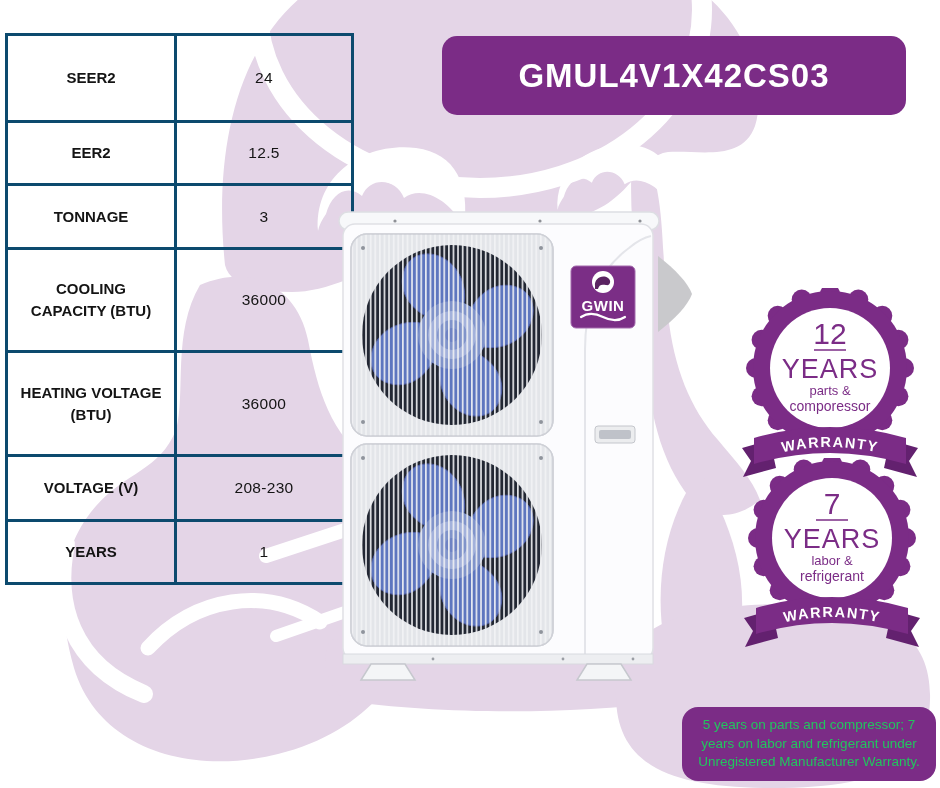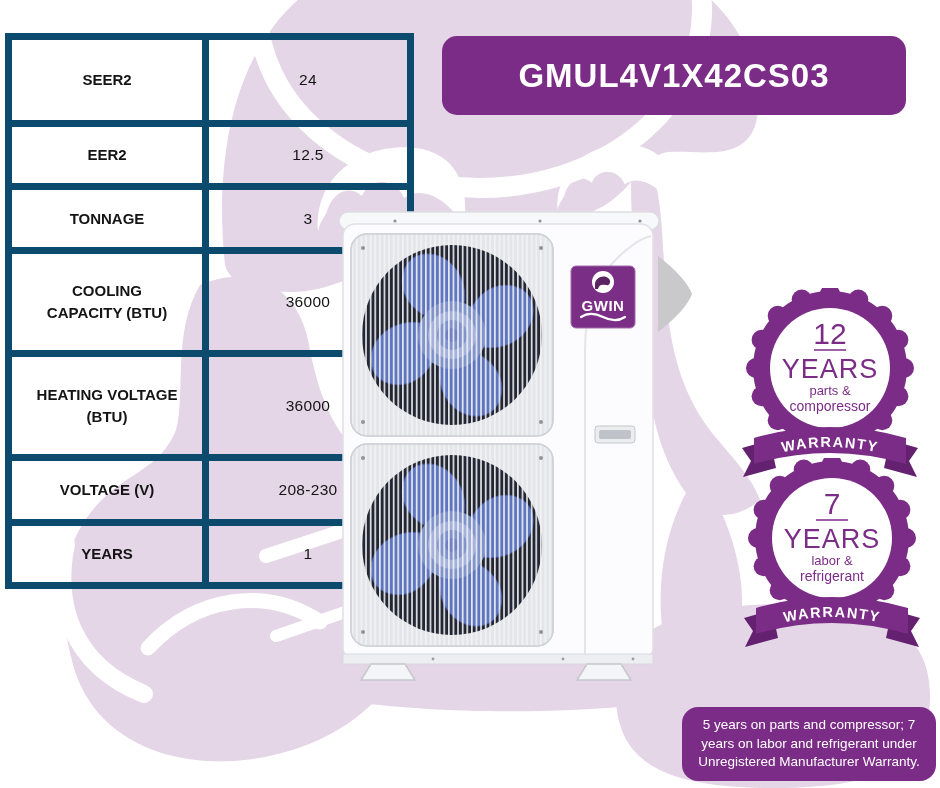--- a/index.html
+++ b/index.html
@@ -14,8 +14,8 @@
     border-collapse:collapse;width:300px;table-layout:fixed;
   }
   .spec-table td{
-    border:7px solid #0c4a6e;text-align:center;vertical-align:middle;
-    color:#141414;background:transparent;padding:2px 22px;
+    border:3px solid #0c4a6e;text-align:center;vertical-align:middle;
+    color:#141414;background:transparent;padding:2px 10px;
   }
   .spec-table td.lbl{width:146px;font-weight:bold;font-size:15px;line-height:1.45;}
   .spec-table td.val{width:154px;font-size:15.5px;letter-spacing:.3px;}

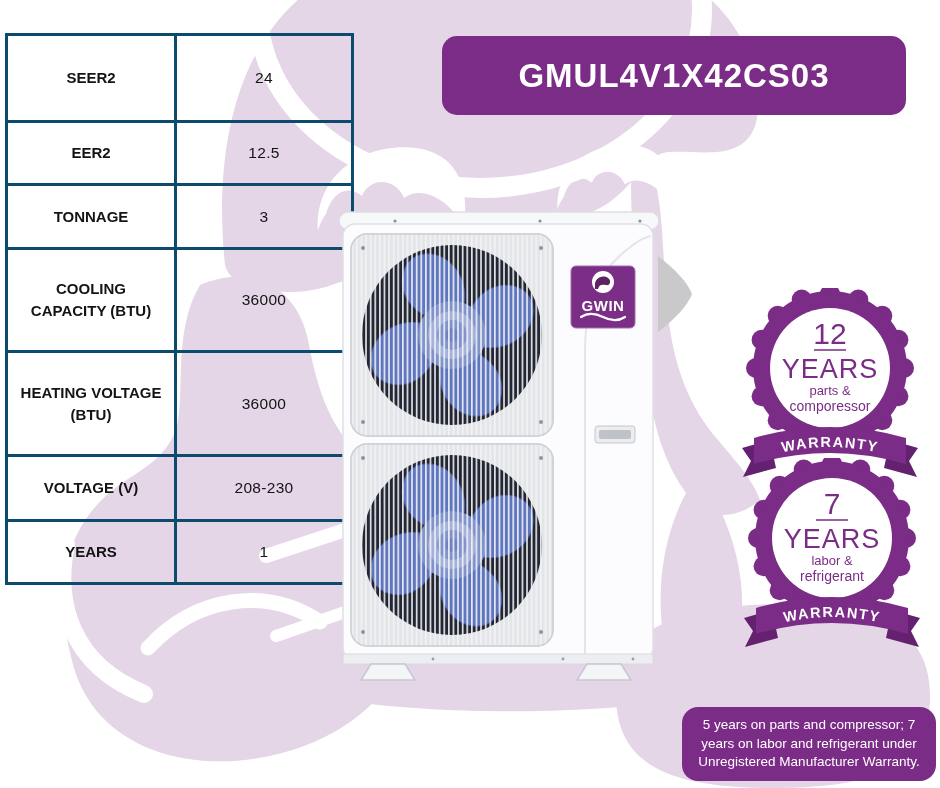--- a/index.html
+++ b/index.html
@@ -37,7 +37,7 @@
     background:#7B2C86;border-radius:16px;display:flex;align-items:center;justify-content:center;
     padding:4px 10px;box-sizing:border-box;
   }
-  .note span{color:#ffffff;font-size:13.5px;line-height:1.38;text-align:center;}
+  .note span{color:#22c55e;font-size:13.5px;line-height:1.38;text-align:center;}
 </style>
 </head>
 <body>

